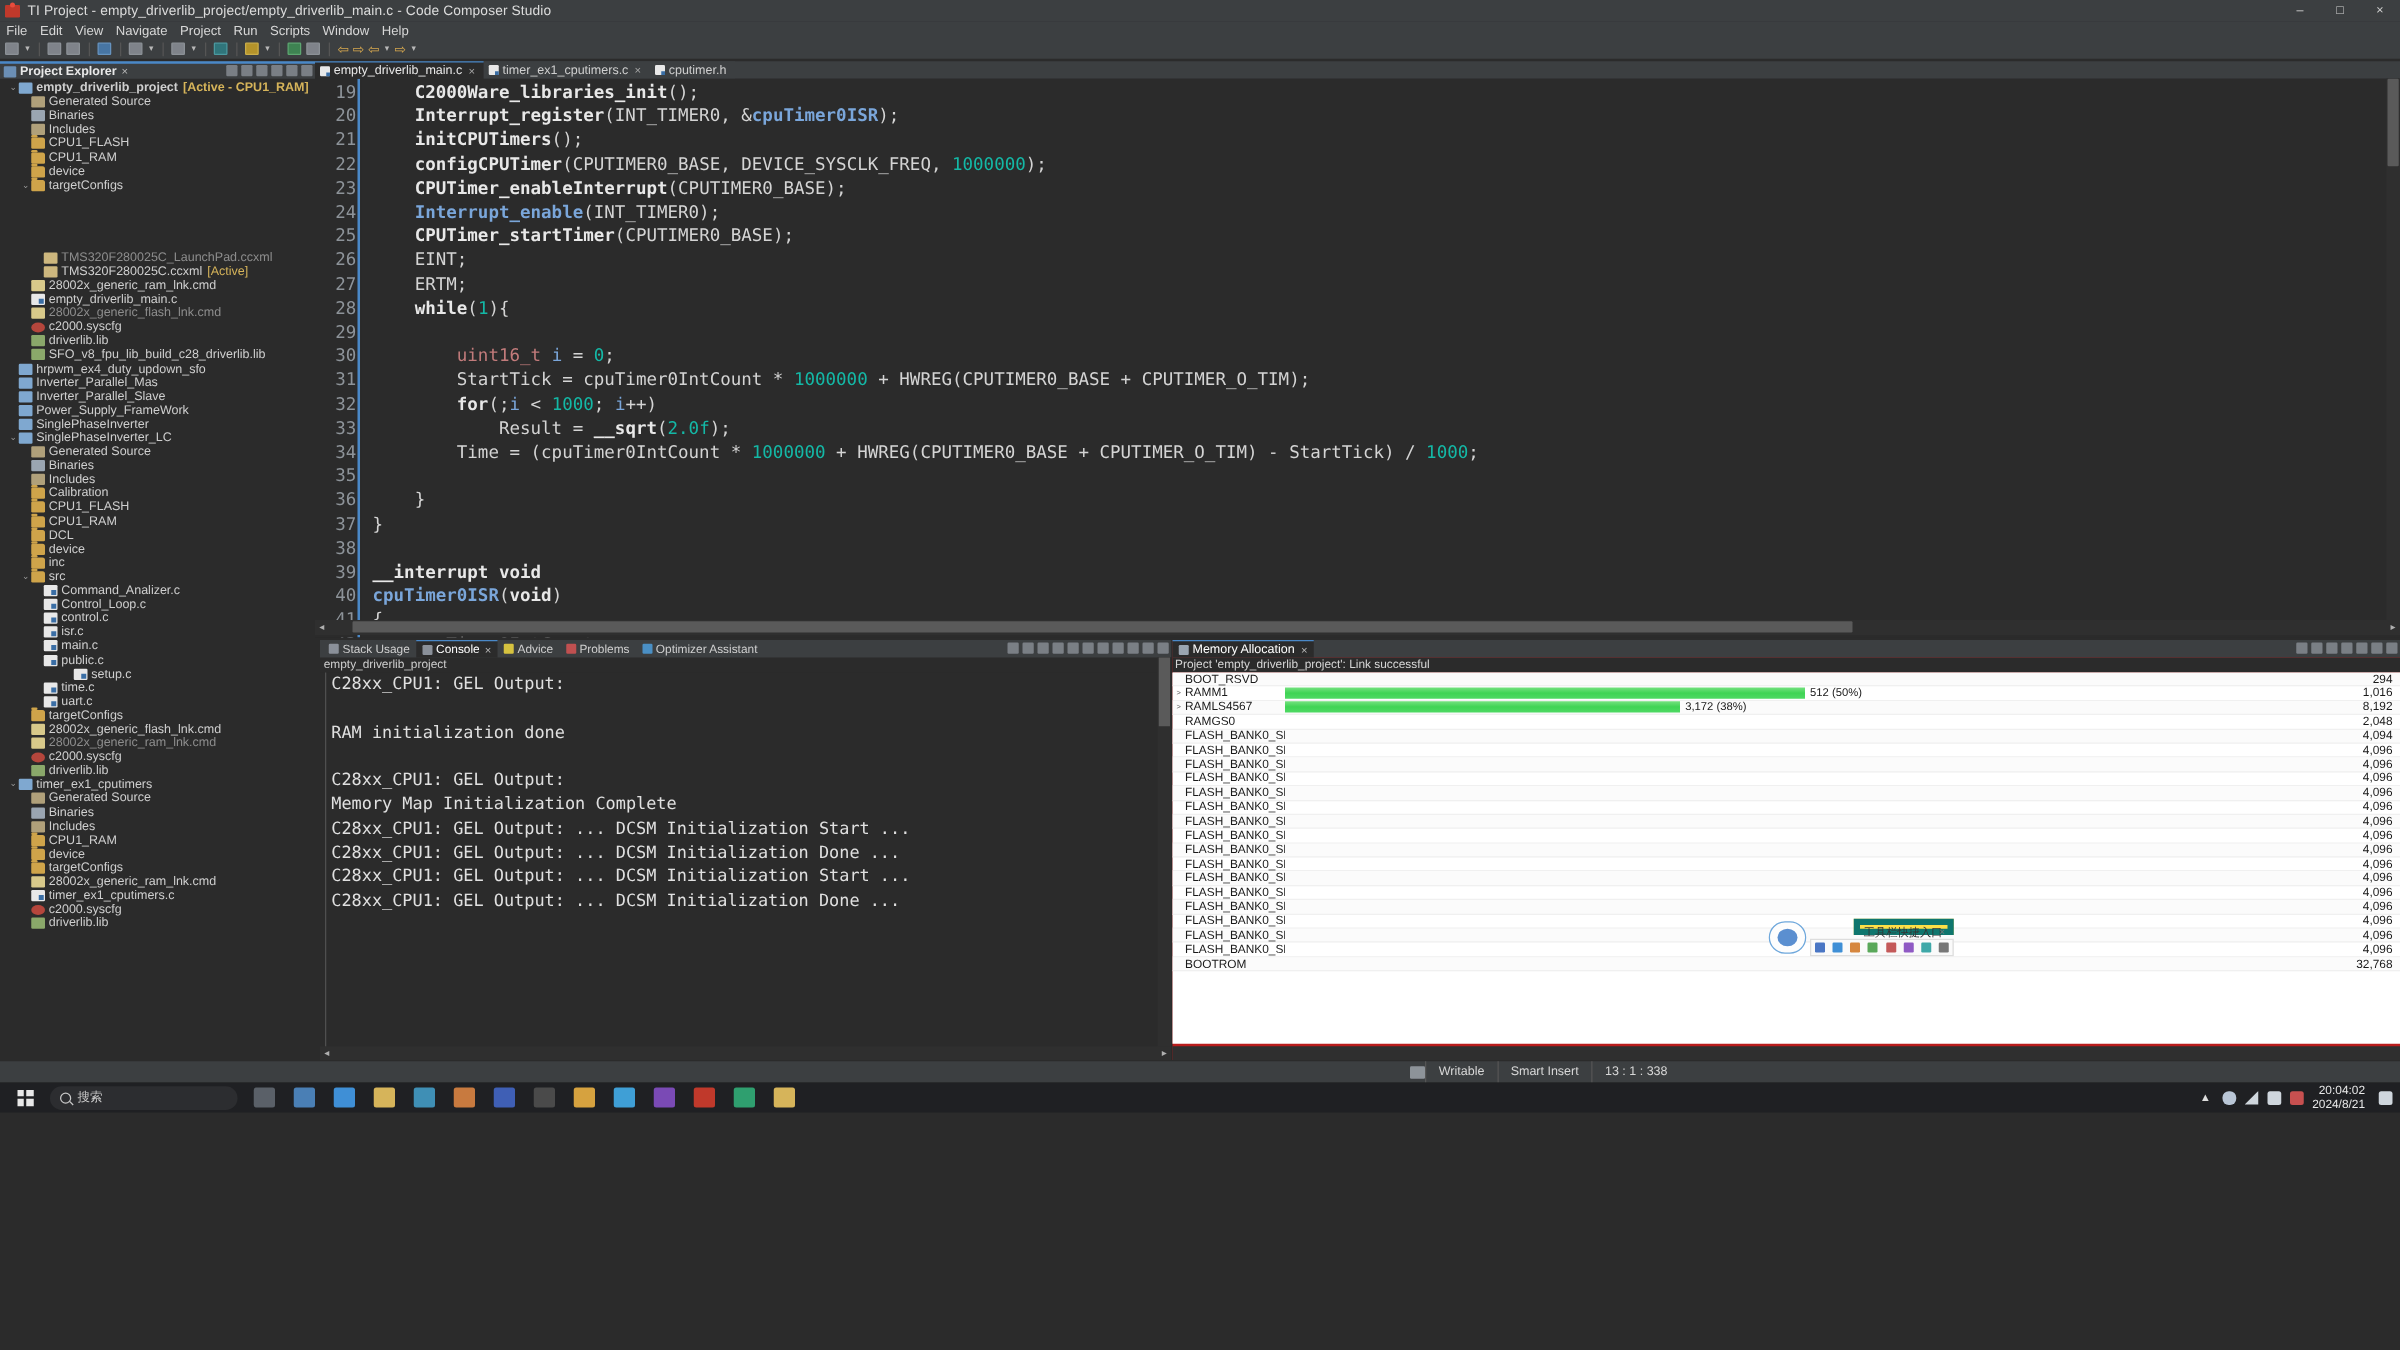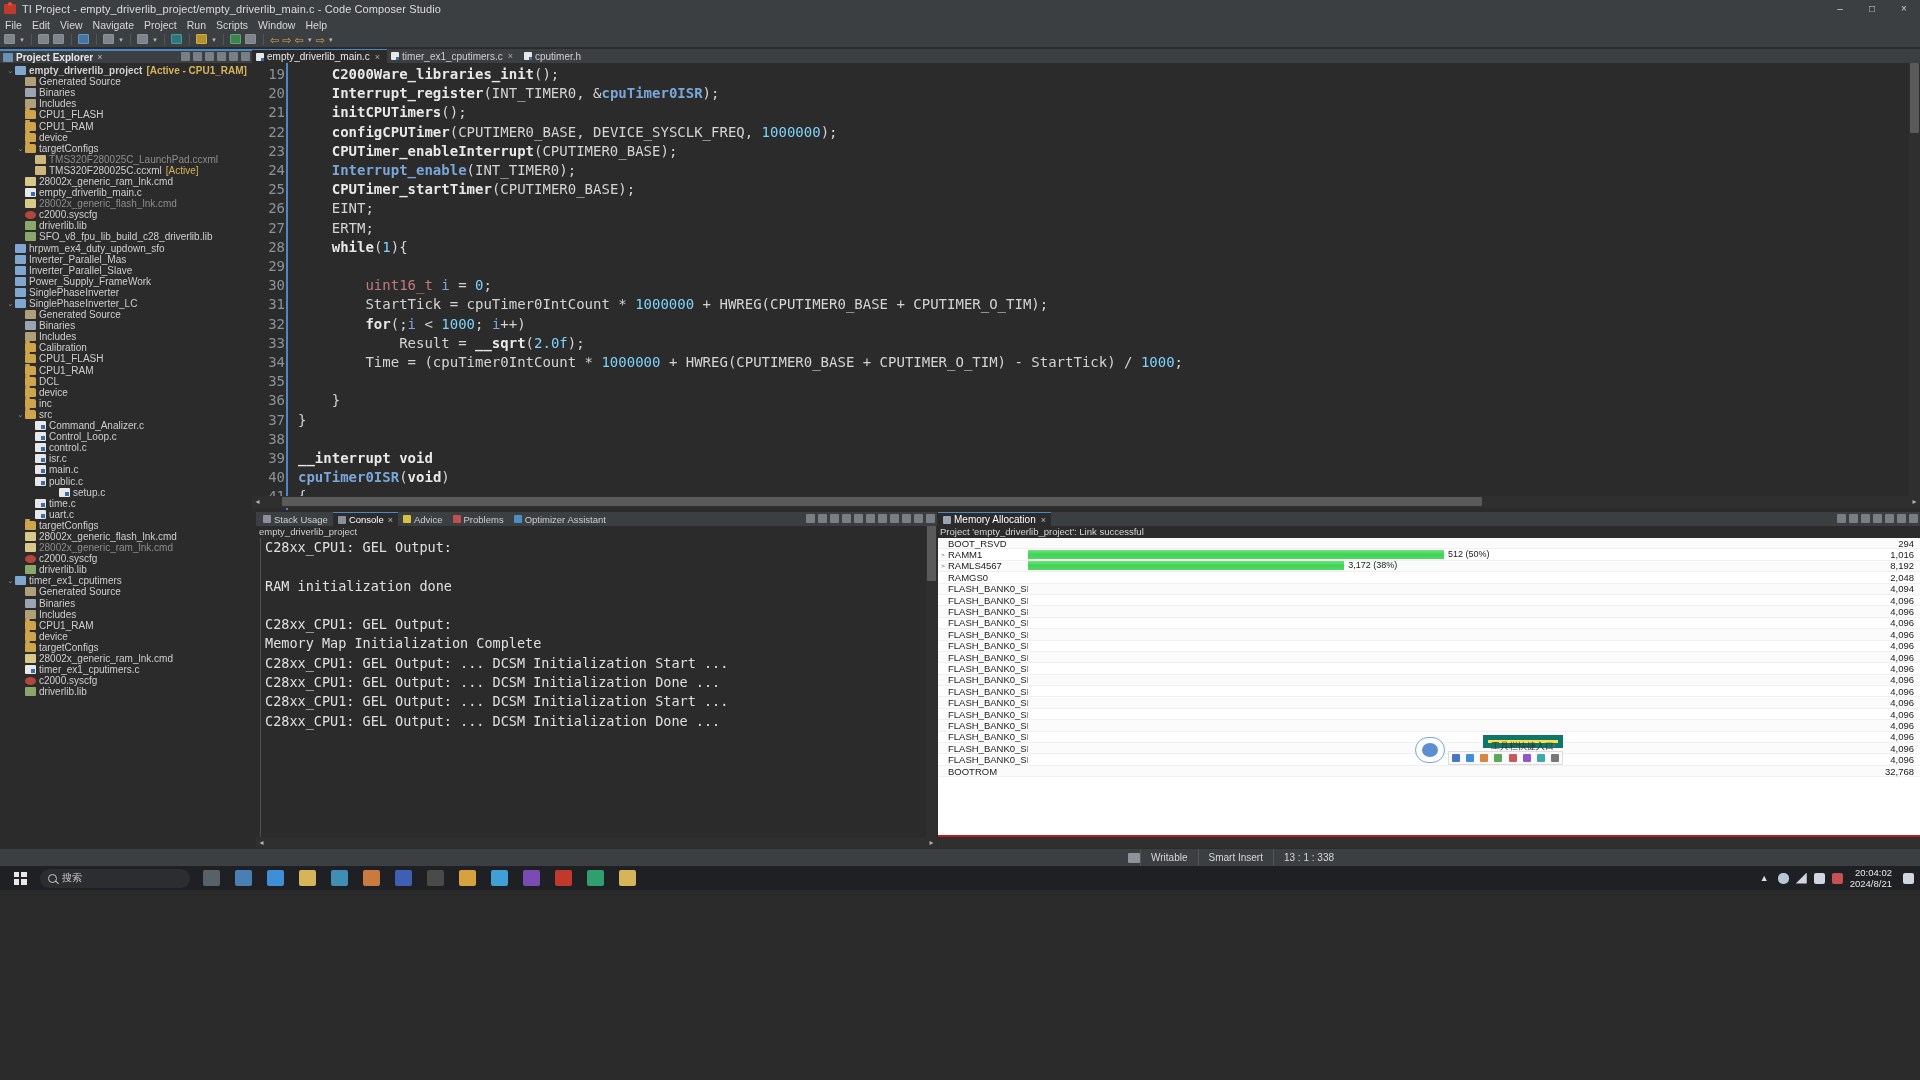--- a/index.html
+++ b/index.html
@@ -93,7 +93,7 @@
   .kw { color:#e8e8e8; font-weight:bold; }
   .kwb { color:#7aa6da; font-weight:bold;}
   .fn { color:#e8e8e8; font-weight:bold;}
-  .num { color:#7dd3fc; }
+  .num { color:#14b8a6; }
   .typ { color:#c27b7b; }
   .var { color:#7aa6da; }
 

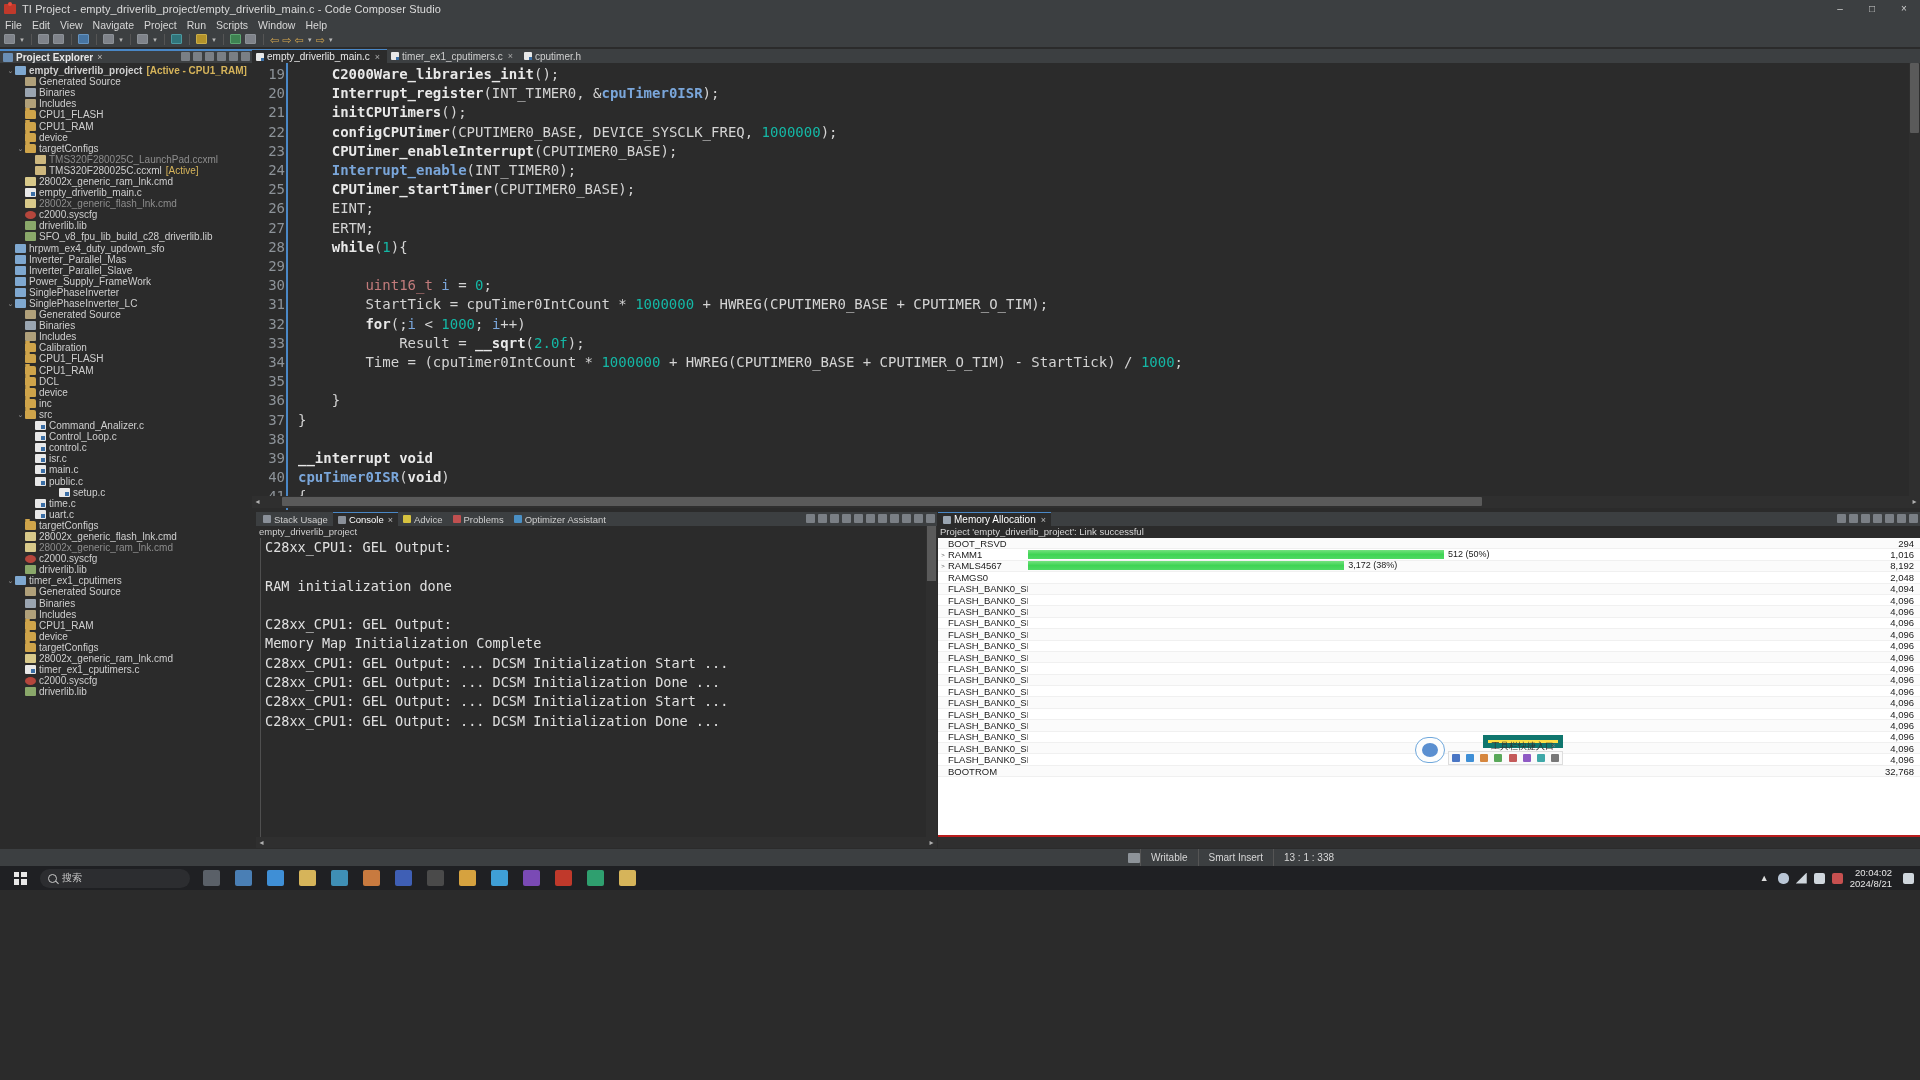--- a/index.html
+++ b/index.html
@@ -315,7 +315,7 @@
         <span class="ic folder"></span>
         <span class="lbl">targetConfigs</span>
       </div>
-      <div class="row" style="padding-left: 26px;">
+      <div class="row" style="padding-left: 26px; margin-top: 47px;">
         <span class="tw"></span>
         <span class="ic xml"></span>
         <span class="lbl dim">TMS320F280025C_LaunchPad.ccxml</span>

